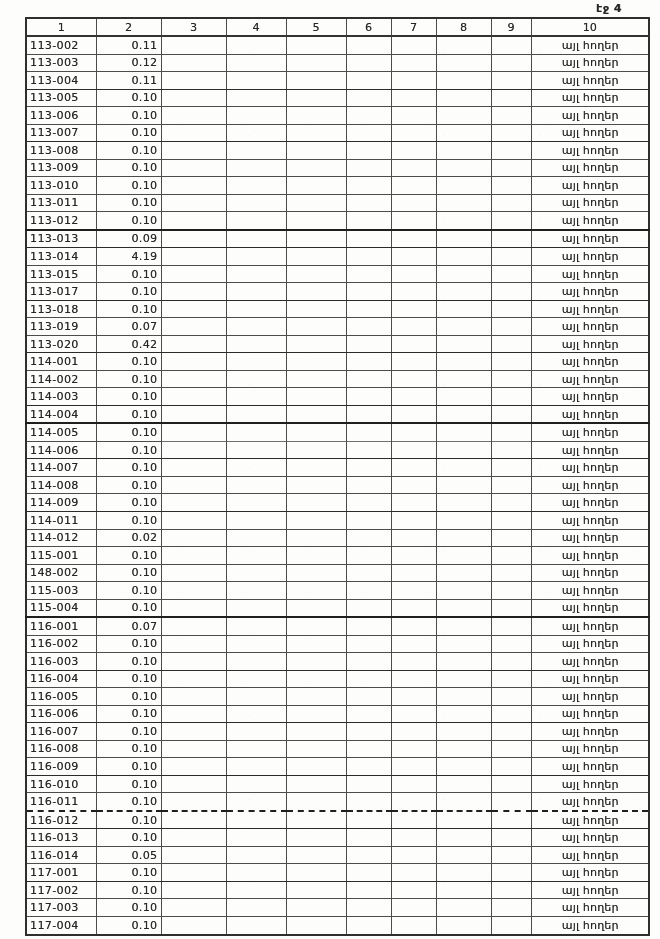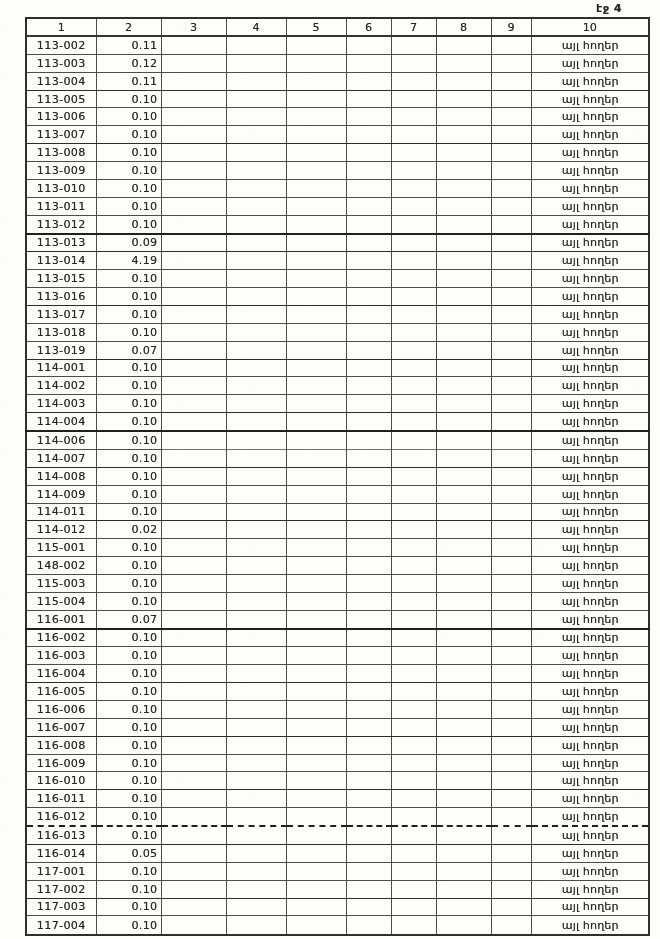--- a/index.html
+++ b/index.html
@@ -51,7 +51,7 @@
     border-bottom:2px solid #333;
     font-size:11px;
   }
-  .c-code{text-align:center;letter-spacing:0.4px;}
+  .c-code{letter-spacing:0.4px;}
   .c-area{text-align:right;letter-spacing:0.4px;}
   .c-empty{}
   .c-note{text-align:center;padding-left:4px;letter-spacing:0.2px;}

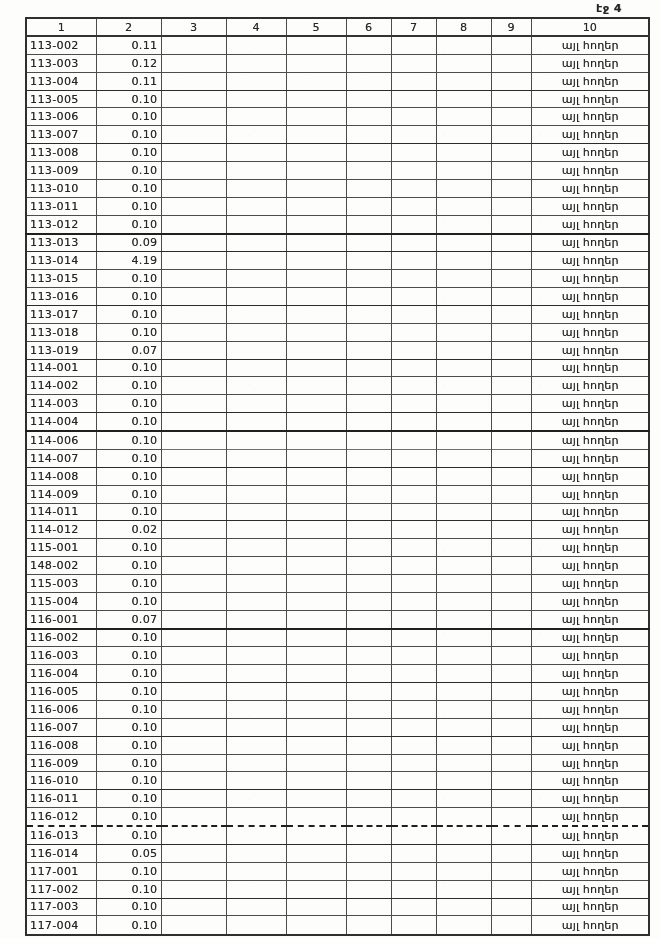--- a/index.html
+++ b/index.html
@@ -266,18 +266,6 @@
         <td class="c-note">այլ հողեր</td>
       </tr>
       <tr>
-        <td class="c-code">113-016</td>
-        <td class="c-area">0.10</td>
-        <td class="c-empty"></td>
-        <td class="c-empty"></td>
-        <td class="c-empty"></td>
-        <td class="c-empty"></td>
-        <td class="c-empty"></td>
-        <td class="c-empty"></td>
-        <td class="c-empty"></td>
-        <td class="c-note">այլ հողեր</td>
-      </tr>
-      <tr>
         <td class="c-code">113-017</td>
         <td class="c-area">0.10</td>
         <td class="c-empty"></td>

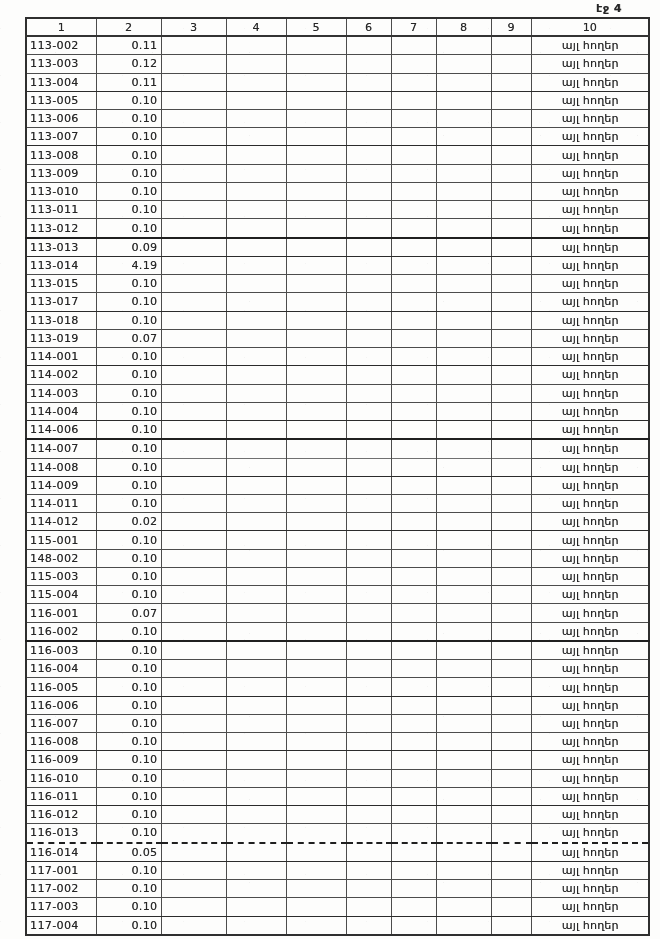--- a/index.html
+++ b/index.html
@@ -302,6 +302,18 @@
         <td class="c-note">այլ հողեր</td>
       </tr>
       <tr>
+        <td class="c-code">113-020</td>
+        <td class="c-area">0.42</td>
+        <td class="c-empty"></td>
+        <td class="c-empty"></td>
+        <td class="c-empty"></td>
+        <td class="c-empty"></td>
+        <td class="c-empty"></td>
+        <td class="c-empty"></td>
+        <td class="c-empty"></td>
+        <td class="c-note">այլ հողեր</td>
+      </tr>
+      <tr>
         <td class="c-code">114-001</td>
         <td class="c-area">0.10</td>
         <td class="c-empty"></td>

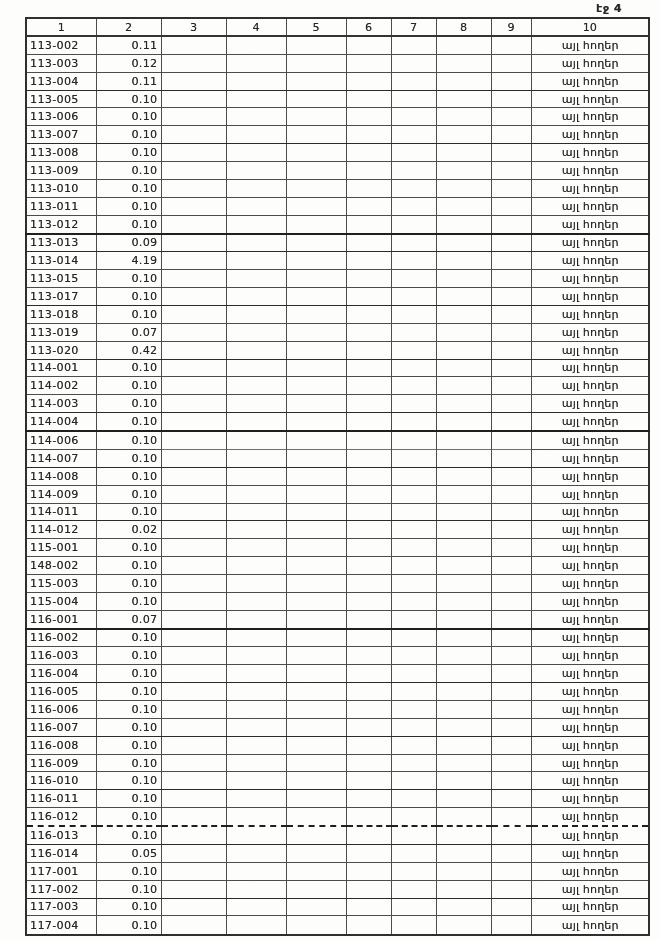--- a/index.html
+++ b/index.html
@@ -362,6 +362,18 @@
         <td class="c-note">այլ հողեր</td>
       </tr>
       <tr>
+        <td class="c-code">114-005</td>
+        <td class="c-area">0.10</td>
+        <td class="c-empty"></td>
+        <td class="c-empty"></td>
+        <td class="c-empty"></td>
+        <td class="c-empty"></td>
+        <td class="c-empty"></td>
+        <td class="c-empty"></td>
+        <td class="c-empty"></td>
+        <td class="c-note">այլ հողեր</td>
+      </tr>
+      <tr>
         <td class="c-code">114-006</td>
         <td class="c-area">0.10</td>
         <td class="c-empty"></td>

